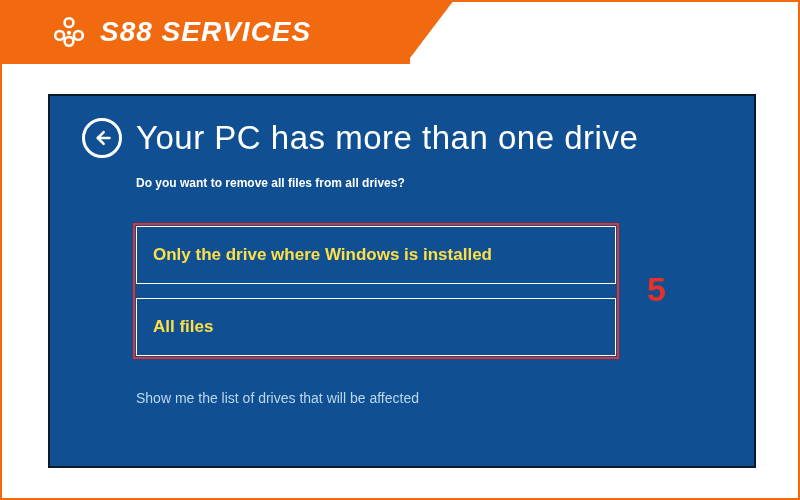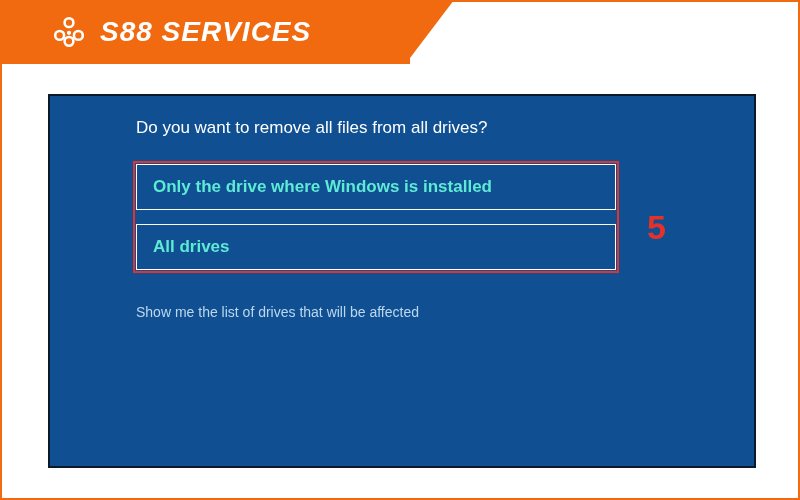--- a/index.html
+++ b/index.html
@@ -148,6 +148,15 @@
 
 <div class="screenshot-frame">
 
+  <div class="title-row">
+    <span class="back-circle">
+      <svg viewBox="0 0 24 24">
+        <path d="M14 5l-7 7 7 7" fill="none" stroke="#fff" stroke-width="3" stroke-linecap="round" stroke-linejoin="round"></path>
+        <line x1="7" y1="12" x2="21" y2="12" stroke="#fff" stroke-width="3" stroke-linecap="round"></line>
+      </svg>
+    </span>
+    <span class="page-title">Your PC has more than one drive</span>
+  </div>
 
   <div class="subtitle">Do you want to remove all files from all drives?</div>
 

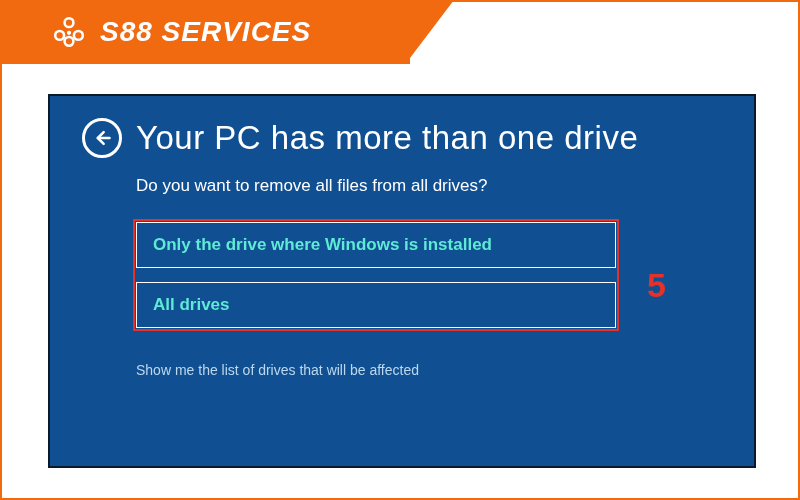--- a/index.html
+++ b/index.html
@@ -83,10 +83,10 @@
     letter-spacing: 0.5px;
   }
   .subtitle {
-    font-size: 17px;
-    font-weight: 400;
+    font-size: 12px;
+    font-weight: 700;
     margin-left: 54px;
-    margin-bottom: 26px;
+    margin-bottom: 36px;
   }
   .options-wrap {
     position: relative;

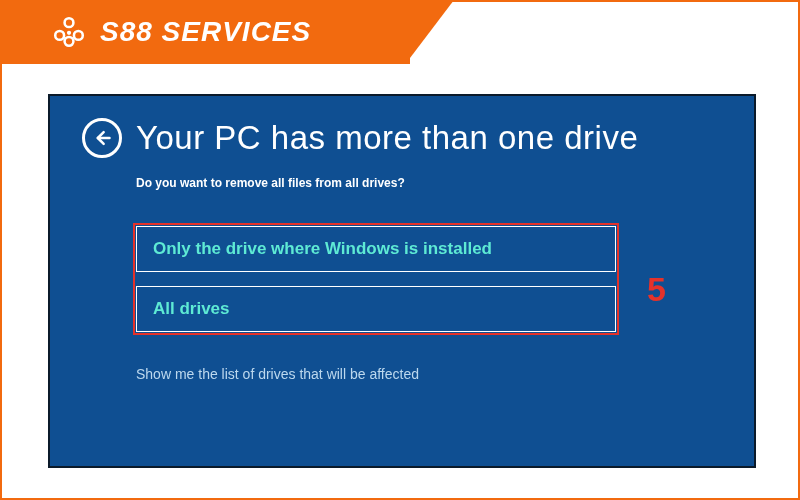--- a/index.html
+++ b/index.html
@@ -104,10 +104,10 @@
   }
   .option-item {
     border: 1.5px solid #ffffff;
-    padding: 12px 16px;
+    padding: 18px 16px;
     font-size: 17px;
     font-weight: 600;
-    color: #5eead4;
+    color: #fde047;
     background: transparent;
     cursor: pointer;
   }

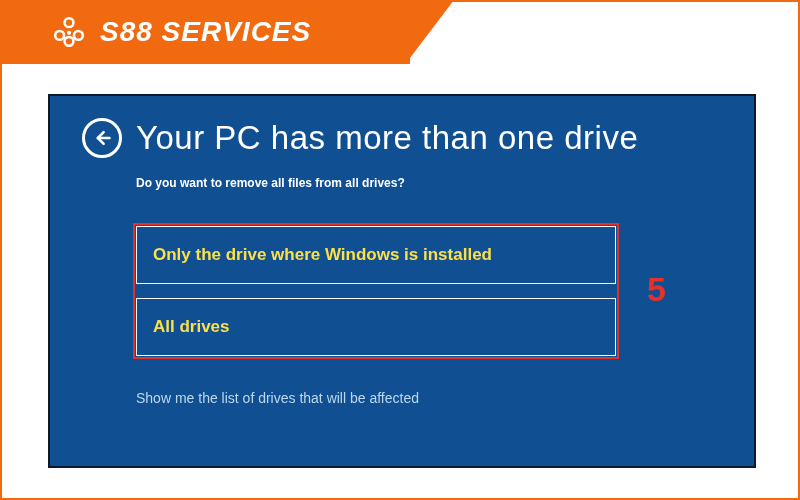--- a/index.html
+++ b/index.html
@@ -163,7 +163,7 @@
   <div class="options-wrap">
     <div class="highlight-box"></div>
     <div class="option-item">Only the drive where Windows is installed</div>
-    <div class="option-item">All drives</div>
+    <div class="option-item">All files</div>
     <div class="step-number">5</div>
   </div>
 

